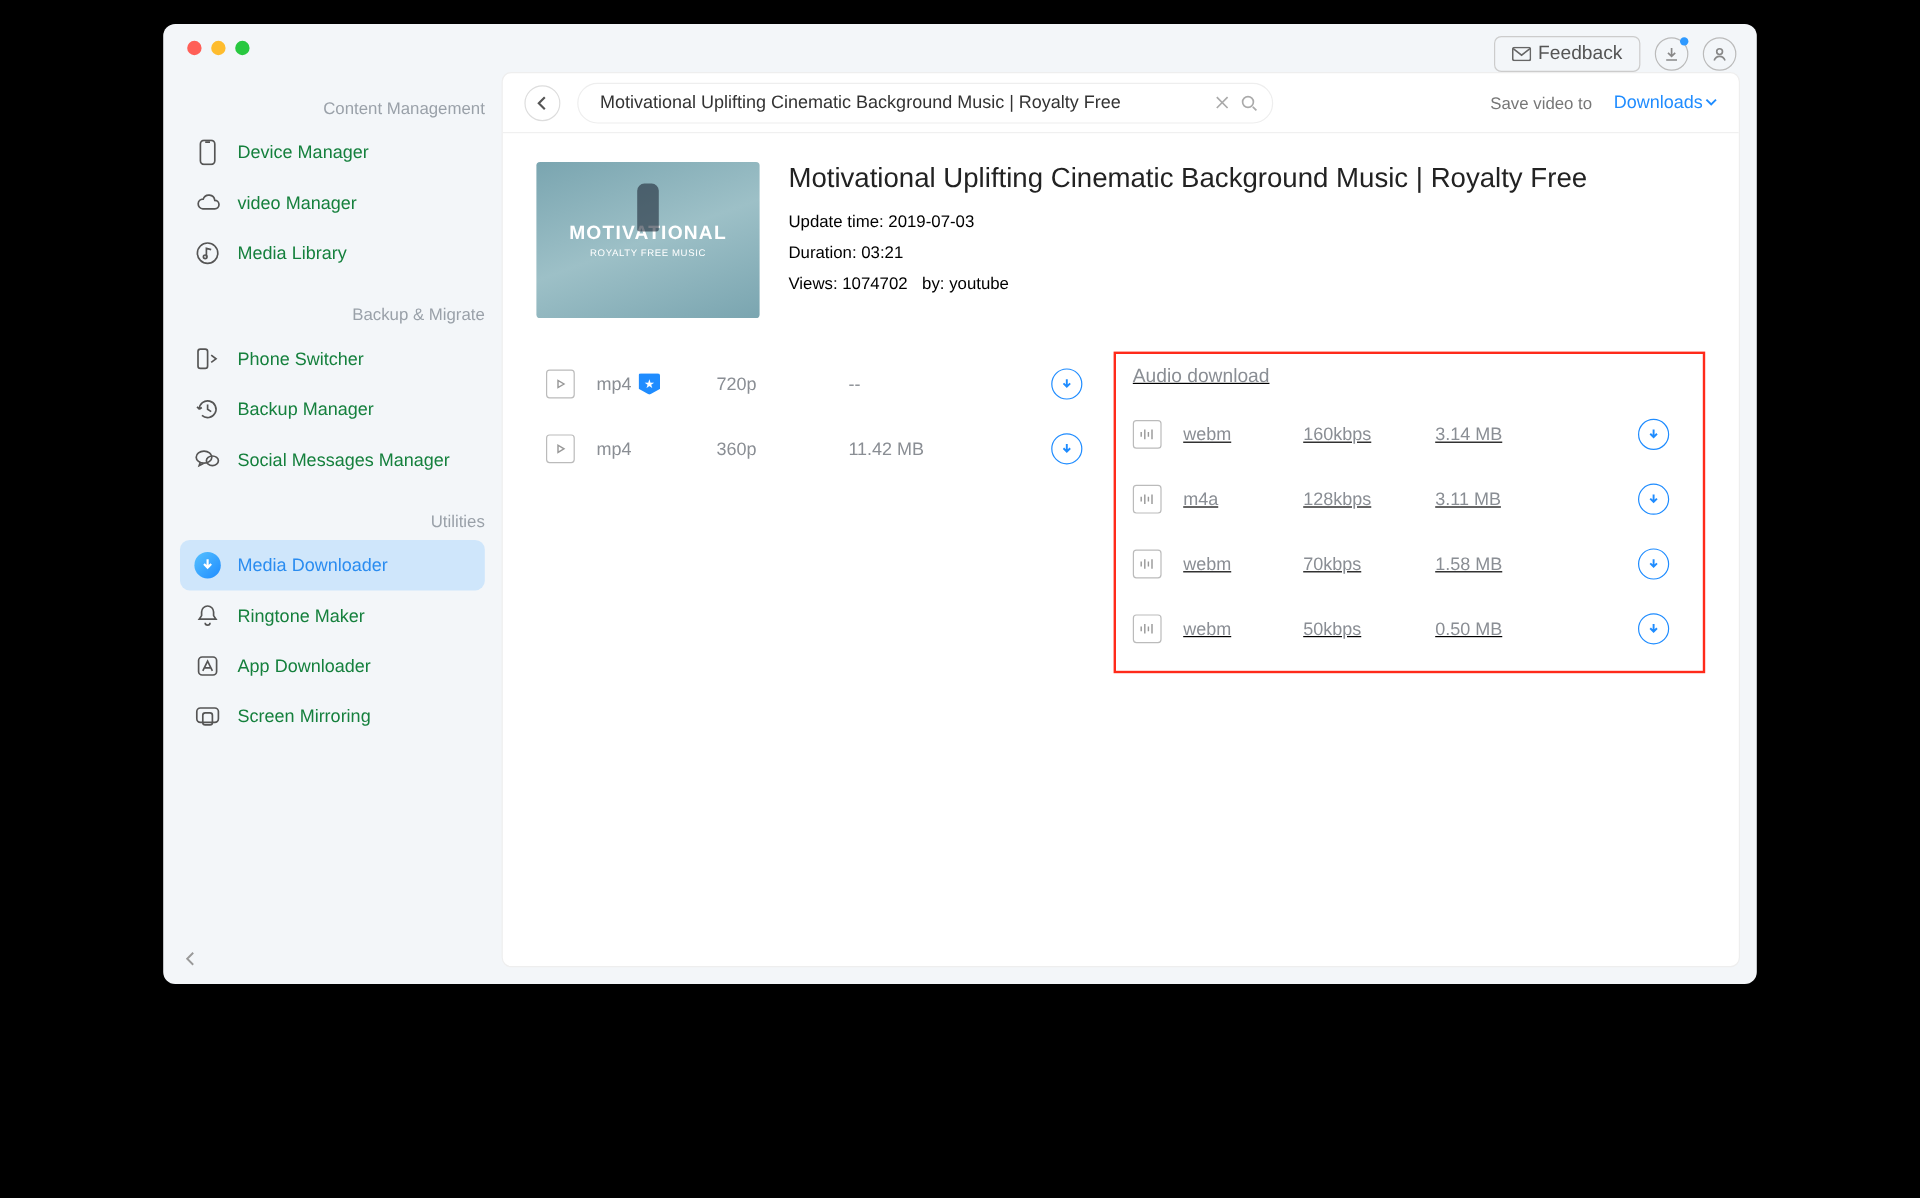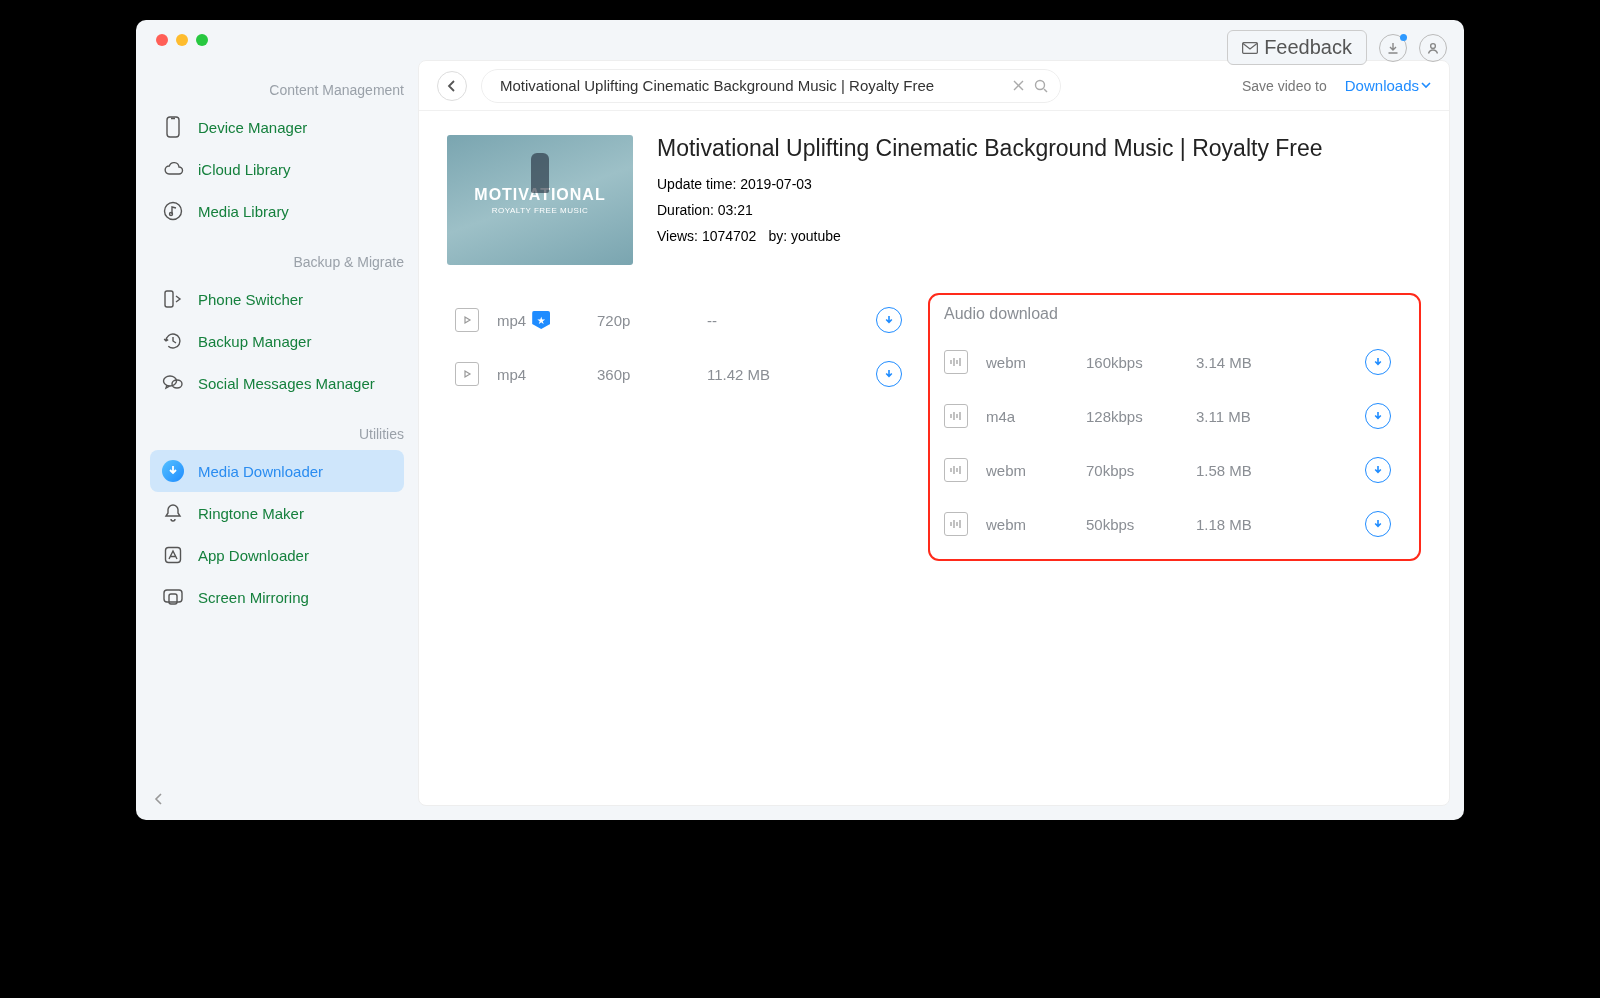--- a/index.html
+++ b/index.html
@@ -12,7 +12,7 @@
 .dot.yellow { background: #febc2e; }
 .dot.green { background: #28c840; }
 .topright { position: absolute; right: 17px; top: 10px; display: flex; align-items: center; gap: 12px; }
-.feedback-btn { display: flex; align-items: center; gap: 6px; padding: 5px 14px; border: 1px solid #ccc; border-radius: 6px; color: #555; font-size: 20px; cursor: pointer; background: #f3f6f9; }
+.feedback-btn { display: flex; align-items: center; gap: 6px; padding: 5px 14px; border: 1px solid #ccc; border-radius: 6px; color: #555; font-size: 16px; cursor: pointer; background: #f3f6f9; }
 .circle-icon { width: 28px; height: 28px; border: 1px solid #bbb; border-radius: 50%; display: flex; align-items: center; justify-content: center; color: #888; cursor: pointer; position: relative; }
 .circle-icon.badge::after{ content:""; position:absolute; top:-1px; right:-1px; width:7px; height:7px; background:#2e99ff; border-radius:50%; }
 .body { flex: 1; display: flex; overflow: hidden; }

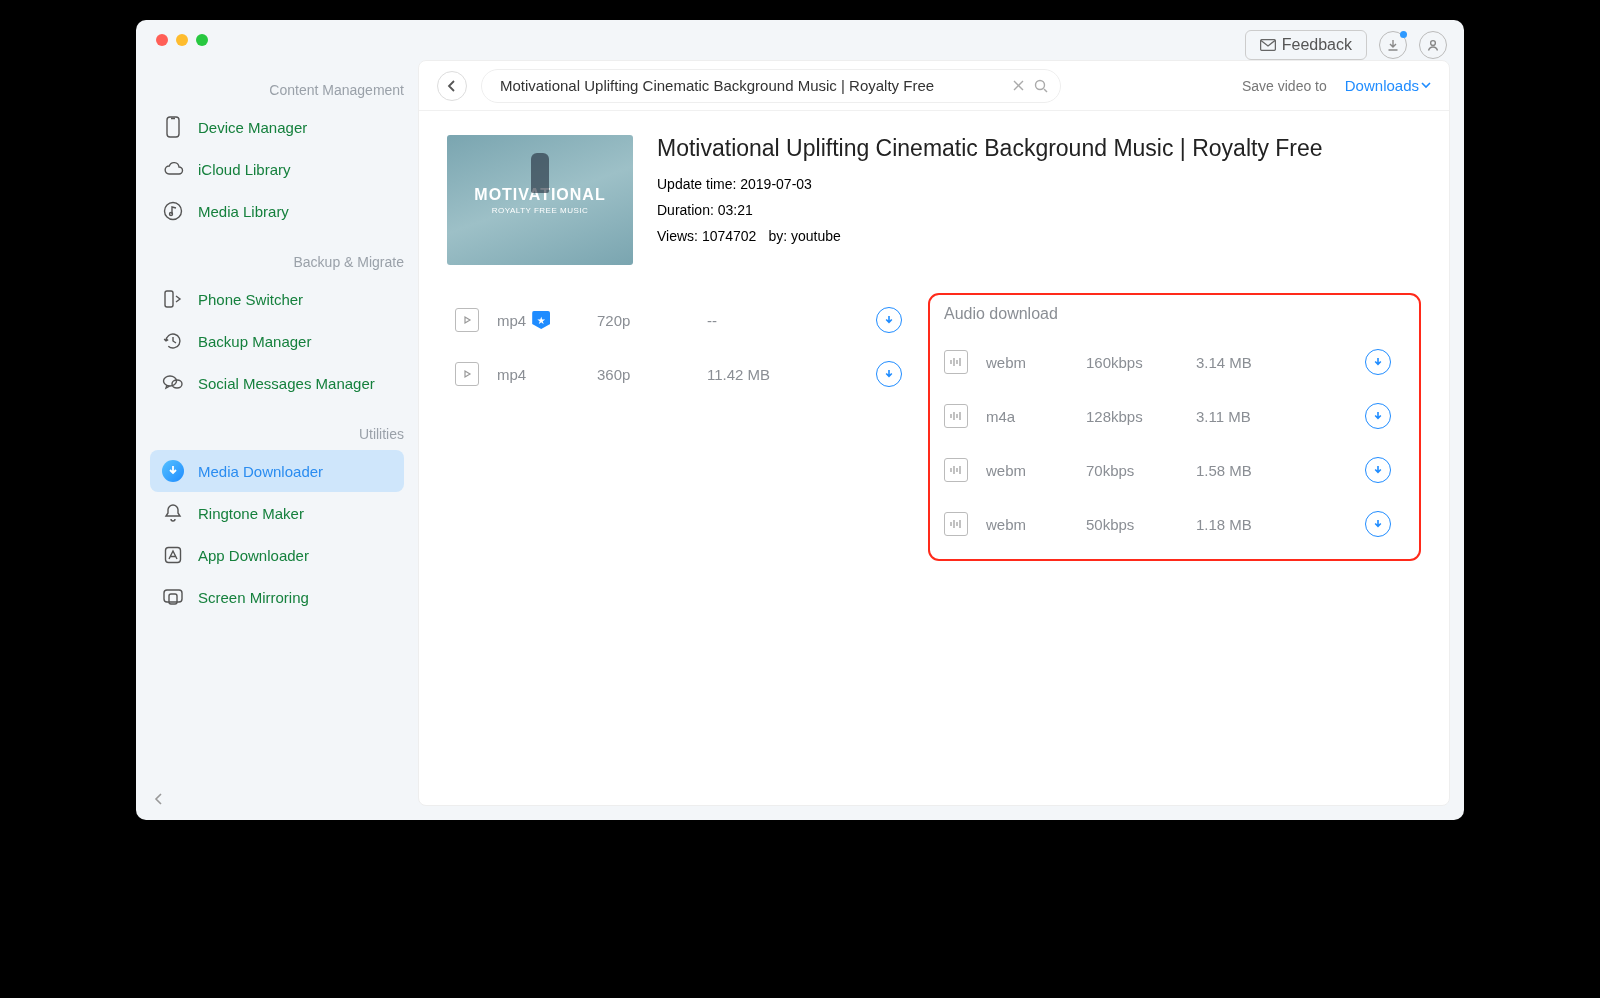--- a/index.html
+++ b/index.html
@@ -110,7 +110,7 @@
               <path d="M7 13h10a3.5 3.5 0 0 0 0-7 5 5 0 0 0-9.7-1A4 4 0 0 0 7 13z"></path>
             </svg>
           </span>
-        <span>iCloud Library</span>
+        <span>video Manager</span>
       </div>
       <div class="nav-item">
         <span class="nav-icon">

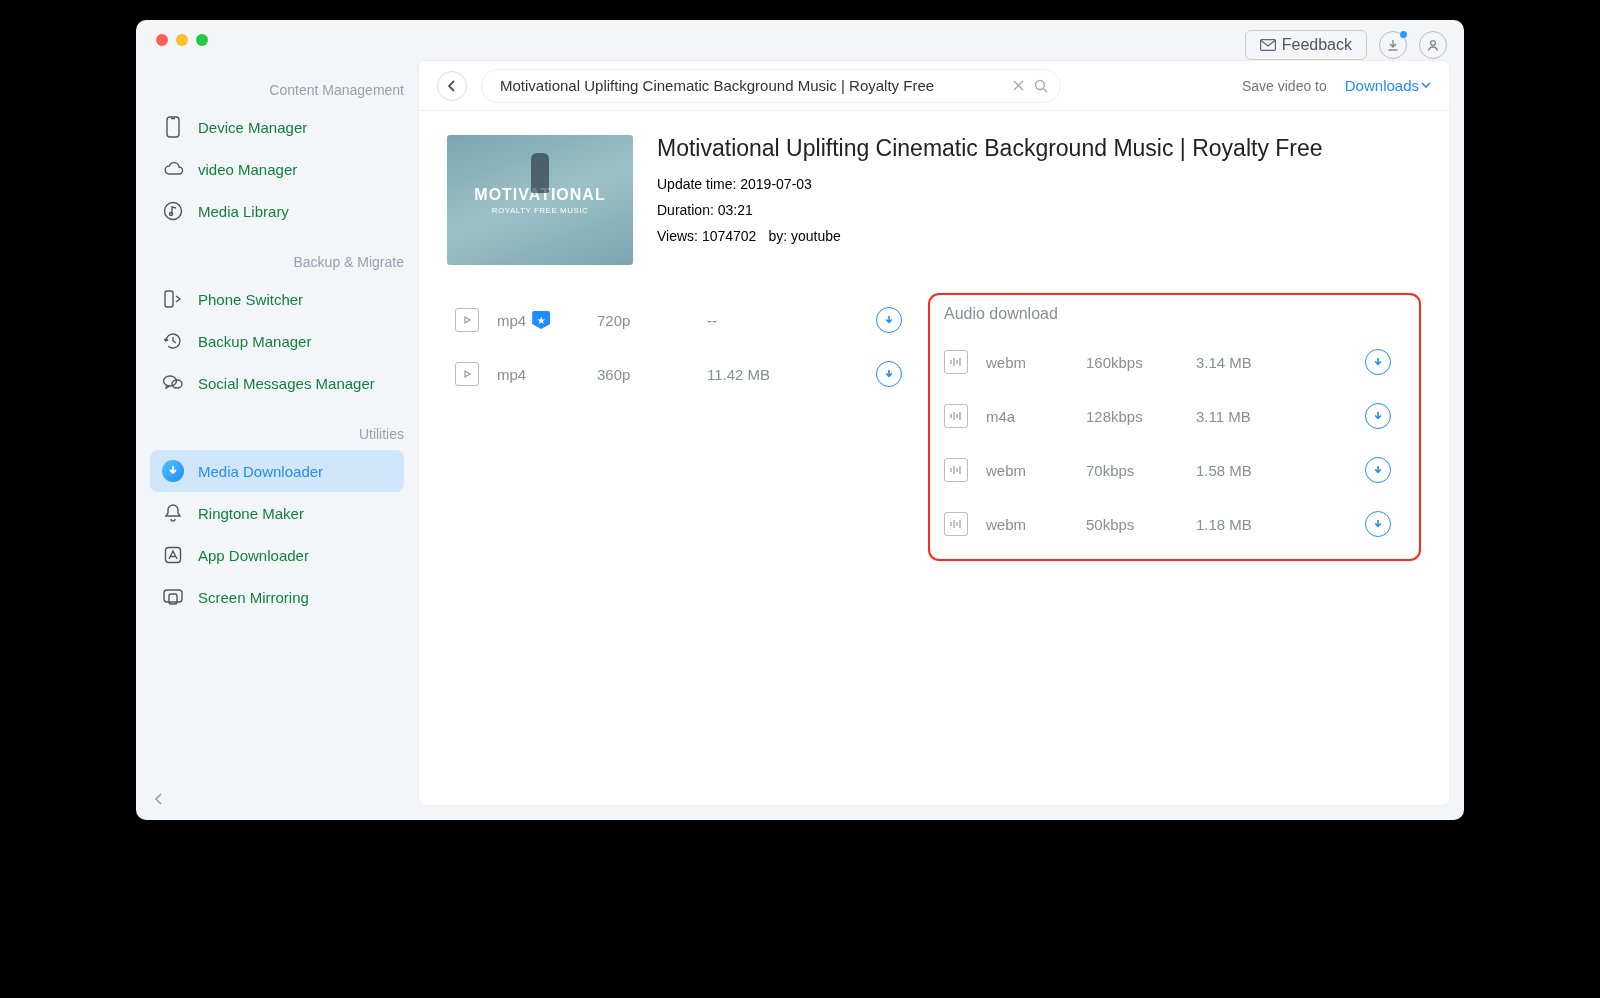--- a/index.html
+++ b/index.html
@@ -51,7 +51,7 @@
 .row .sz { width: 120px; }
 .row .dl { margin-left: auto; width: 26px; height: 26px; border: 1.5px solid #1f8cff; border-radius: 50%; display:flex; align-items:center; justify-content:center; cursor:pointer; color:#1f8cff; flex-shrink:0; }
 .star-badge { display:inline-flex; width:18px; height:18px; background:#1f8cff; align-items:center; justify-content:center; color:#fff; font-size:10px; border-radius:2px; position:relative; clip-path: polygon(0 0,100% 0,100% 72%,50% 100%,0 72%);}
-.highlight { border: 2px solid #ff2a1a; border-radius: 11px; padding: 6px 20px 8px 6px; }
+.highlight { border: 2px solid #ff2a1a; border-radius: 0; padding: 6px 20px 8px 6px; text-decoration: underline; }
 .highlight .col-title{ margin-top:4px; }
 .collapse { position:absolute; left: 18px; bottom: 14px; color:#999; cursor:pointer;}
 svg { display:block; }

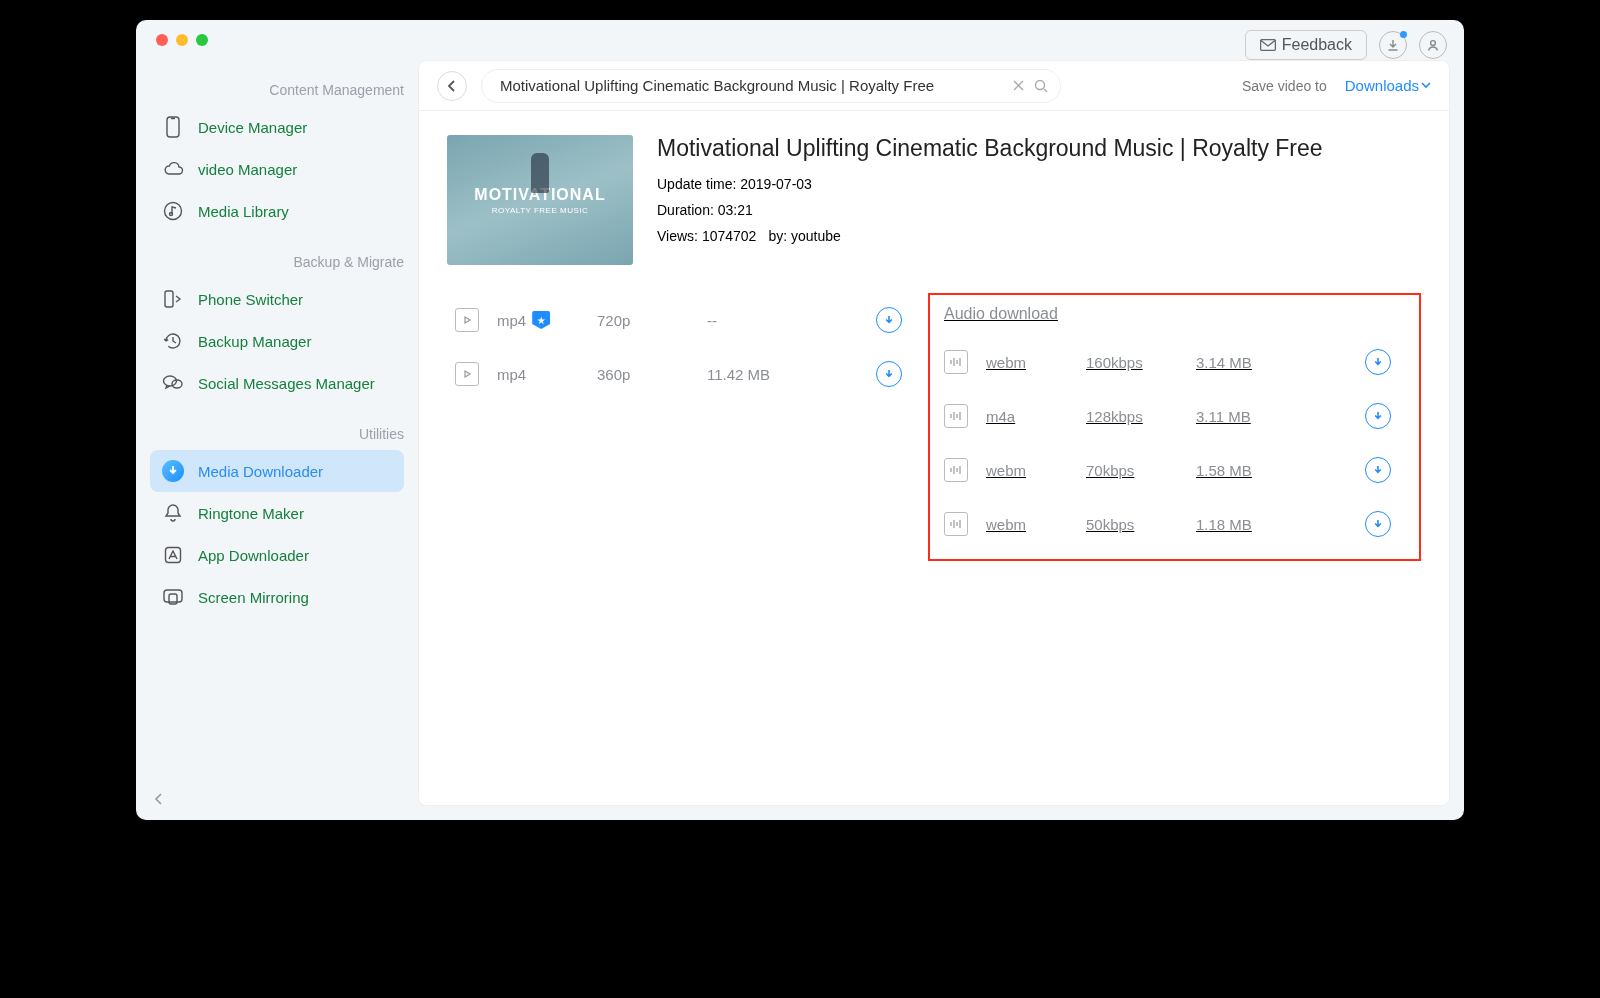--- a/index.html
+++ b/index.html
@@ -339,7 +339,7 @@
                     <span>webm</span>
                   </span>
                   <span class="q">50kbps</span>
-                  <span class="sz">1.18 MB</span>
+                  <span class="sz">0.50 MB</span>
                   <span class="dl">
                     <svg width="12" height="12" viewBox="0 0 12 12" fill="none" stroke="#1f8cff" stroke-width="1.6">
                       <path d="M6 2v6M3.2 5.5 6 8.3l2.8-2.8"></path>

